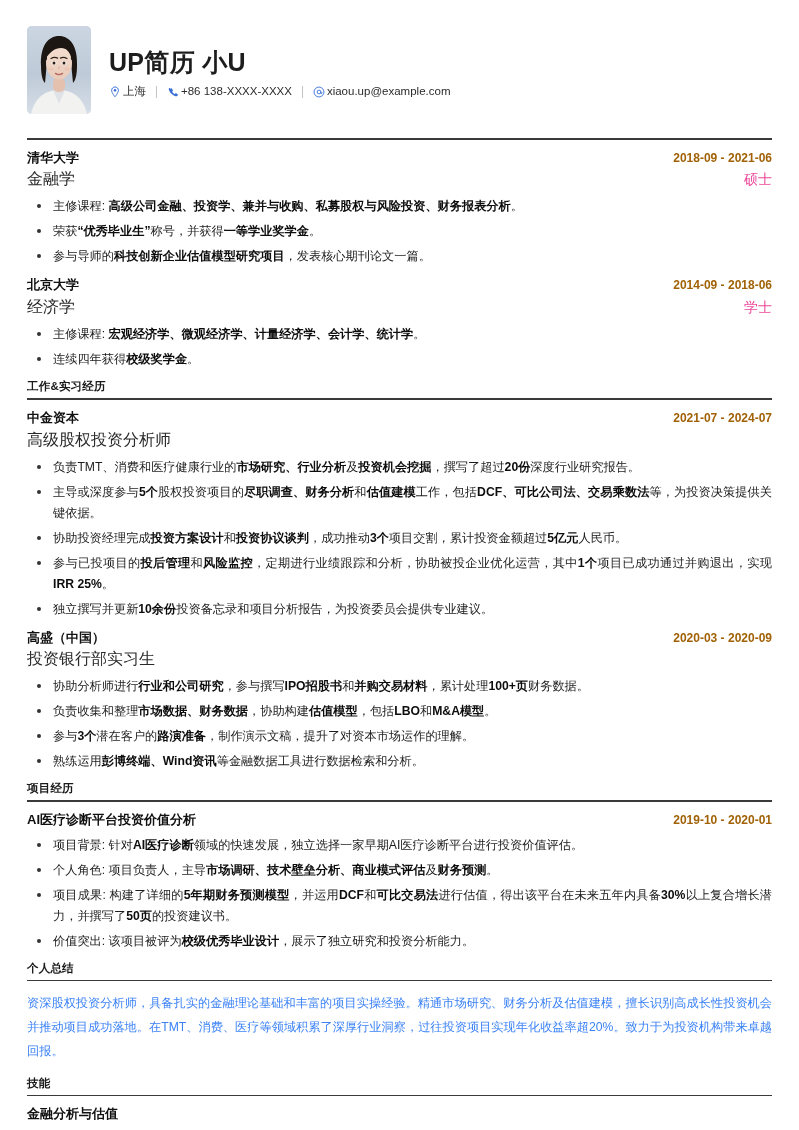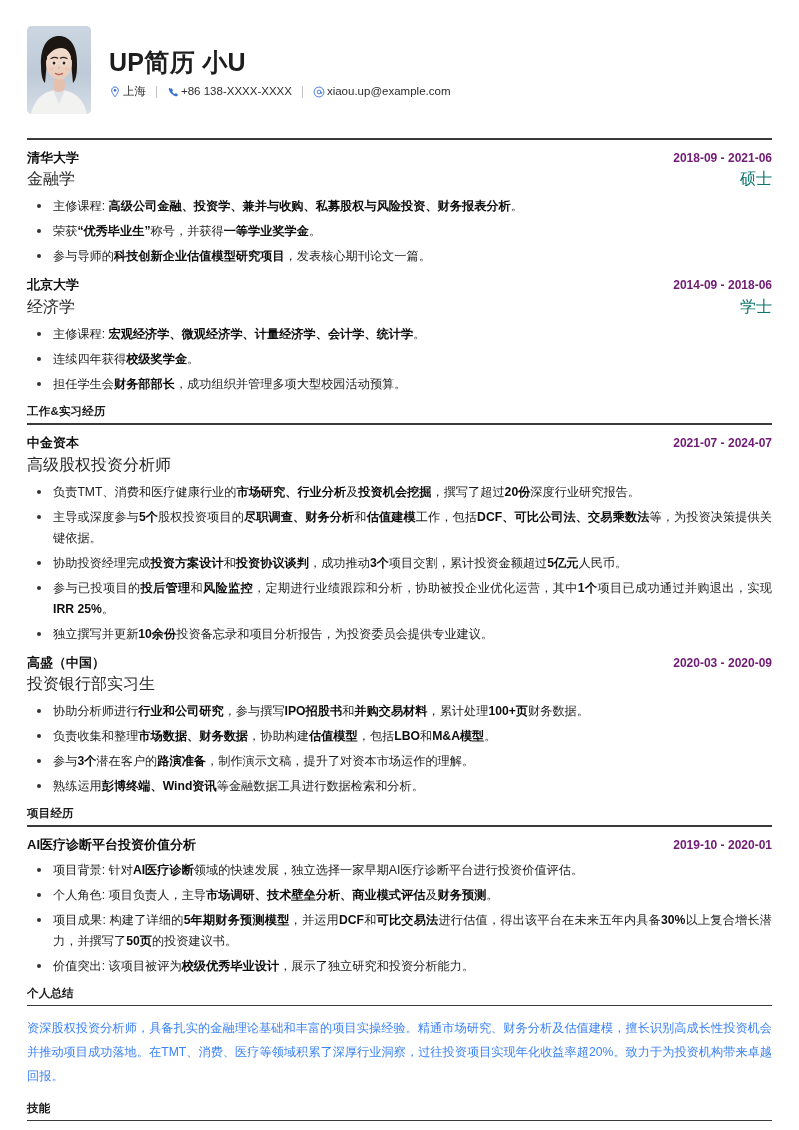--- a/index.html
+++ b/index.html
@@ -96,7 +96,7 @@
   .entry-date {
     font-size: 12px;
     font-weight: 700;
-    color: #701a75;
+    color: #a16207;
     white-space: nowrap;
     line-height: 1.45;
   }

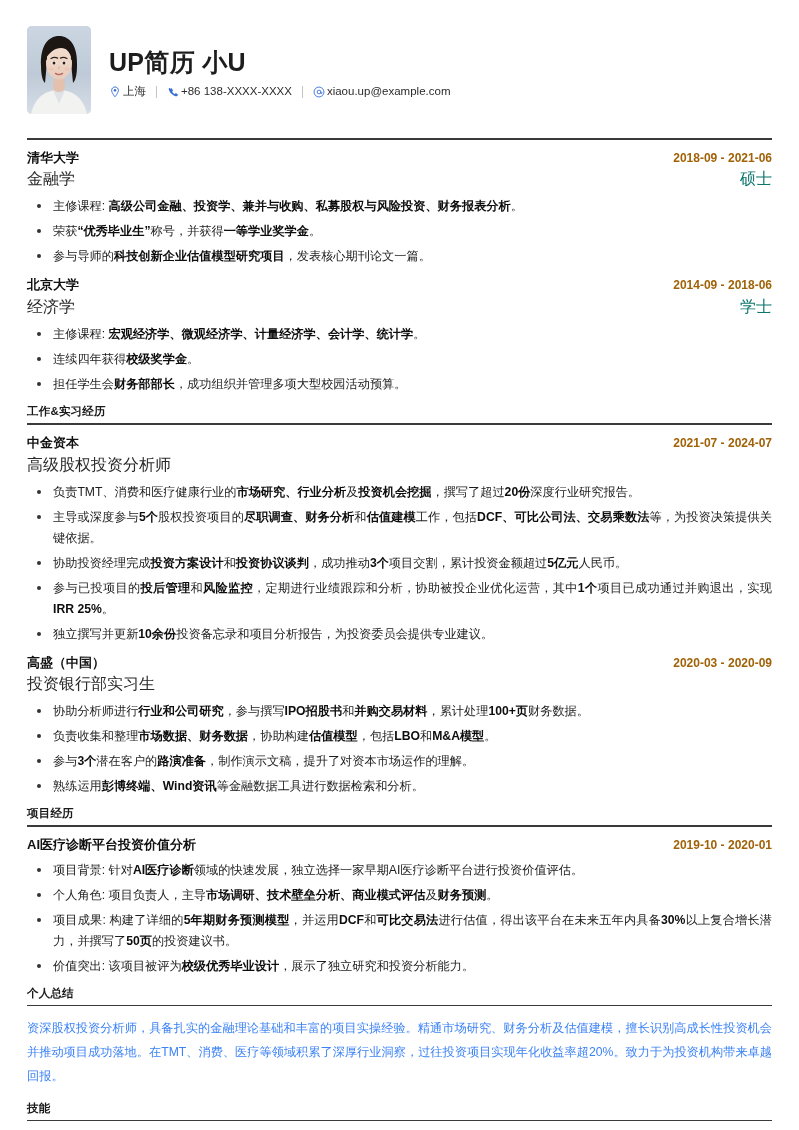--- a/index.html
+++ b/index.html
@@ -107,9 +107,9 @@
     line-height: 1.5;
   }
   .entry-sub-right {
-    font-size: 16px;
+    font-size: 14px;
     font-weight: 400;
-    color: #0f766e;
+    color: #ec4899;
     white-space: nowrap;
   }
 

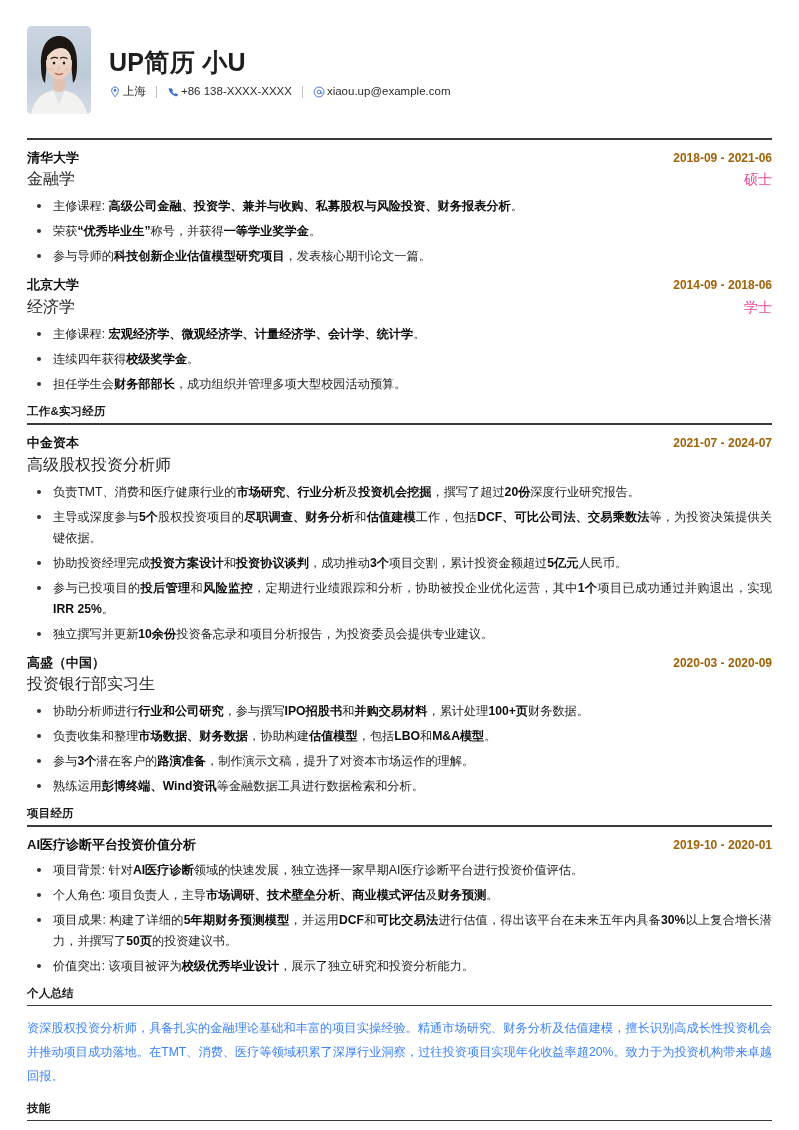--- a/index.html
+++ b/index.html
@@ -277,7 +277,6 @@
           <ul class="bullets">
             <li>主修课程: <b>宏观经济学、微观经济学、计量经济学、会计学、统计学</b>。</li>
             <li>连续四年获得<b>校级奖学金</b>。</li>
-            <li>担任学生会<b>财务部部长</b>，成功组织并管理多项大型校园活动预算。</li>
           </ul>
         </div>
       </div>

